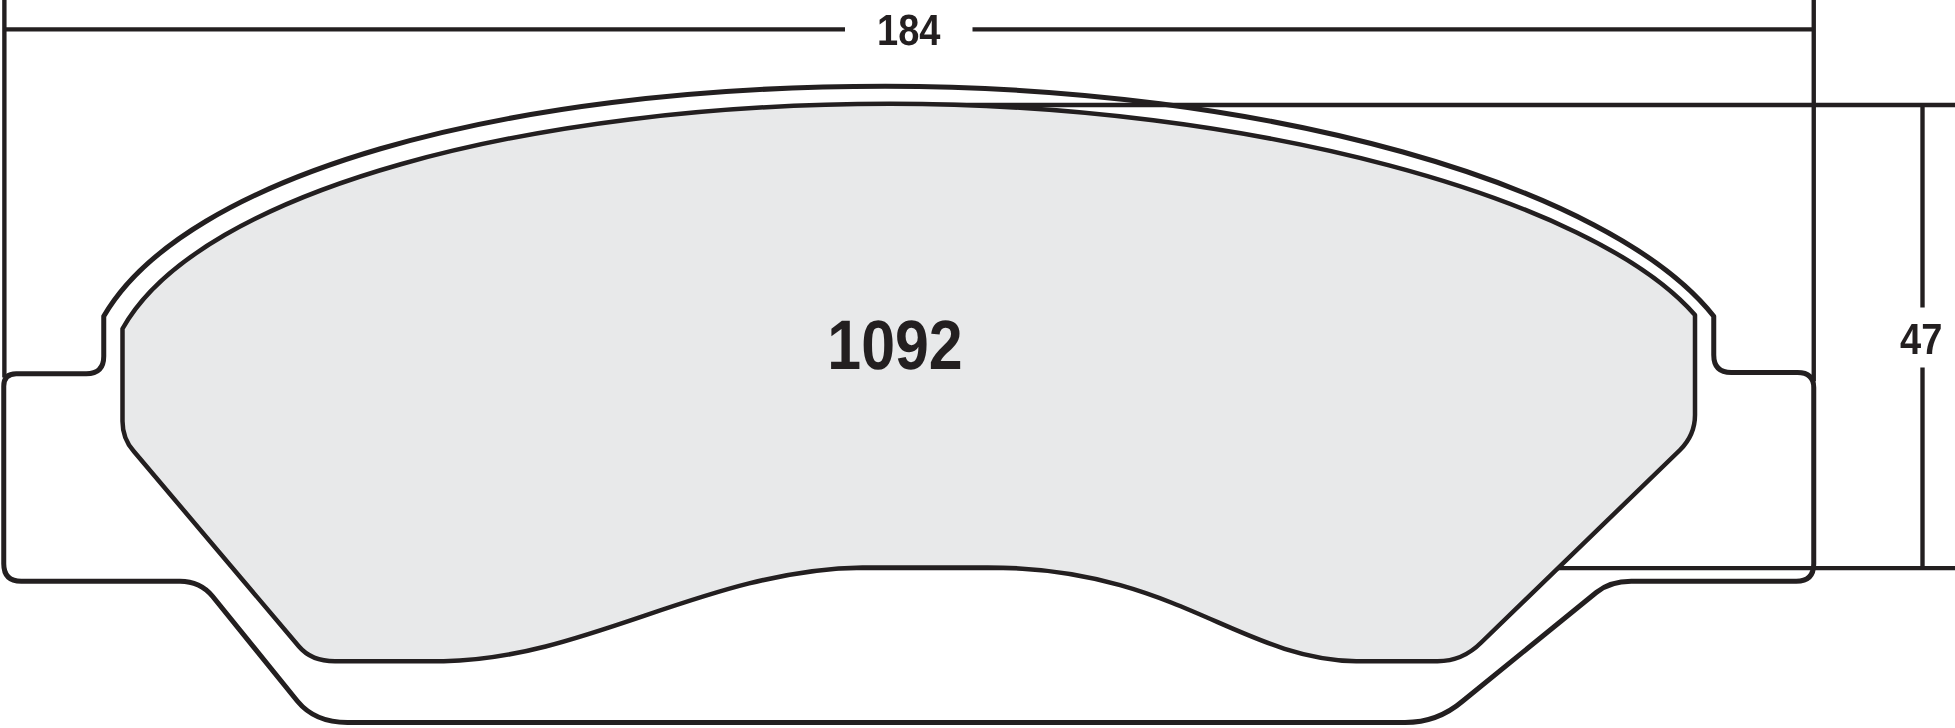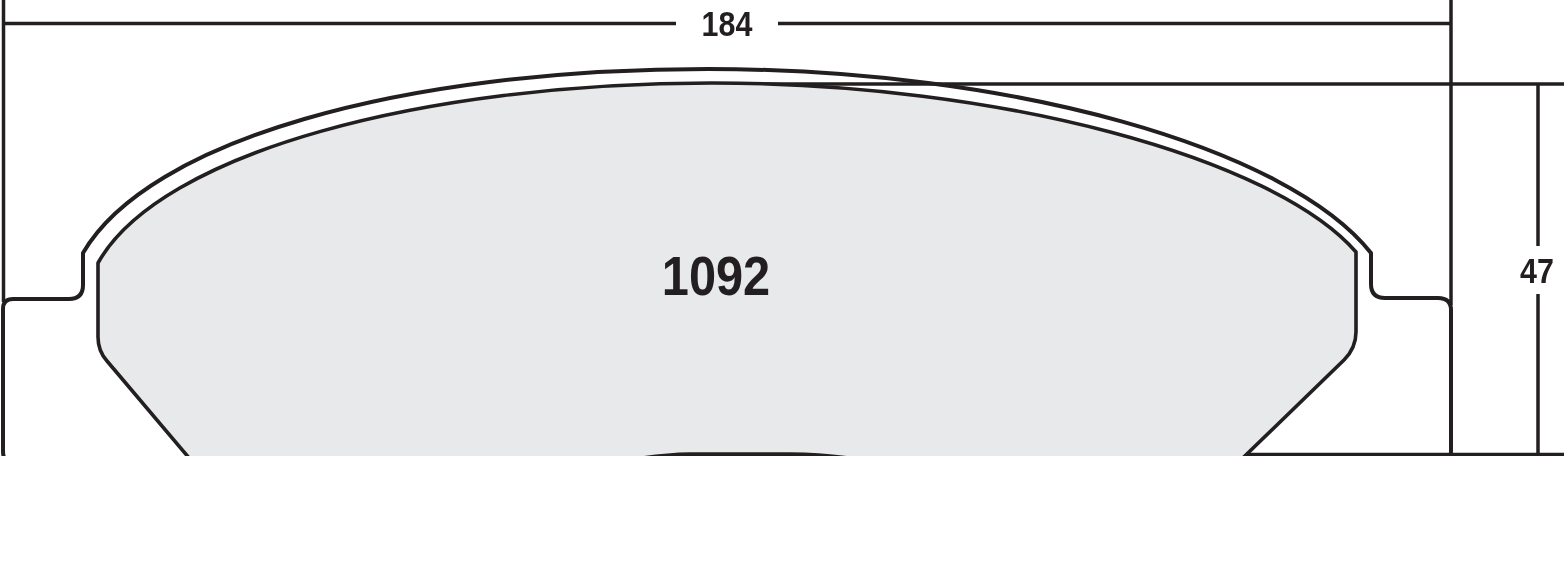--- a/index.html
+++ b/index.html
@@ -15,7 +15,7 @@
   .drawing-stage {
     position: relative;
     width: 1564px;
-    height: 456px;
+    height: 582px;
     background: var(--background);
     overflow: hidden;
   }

